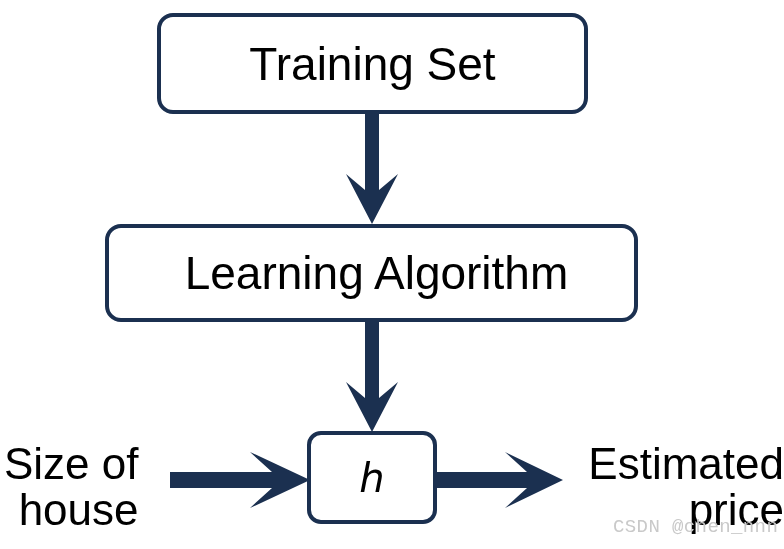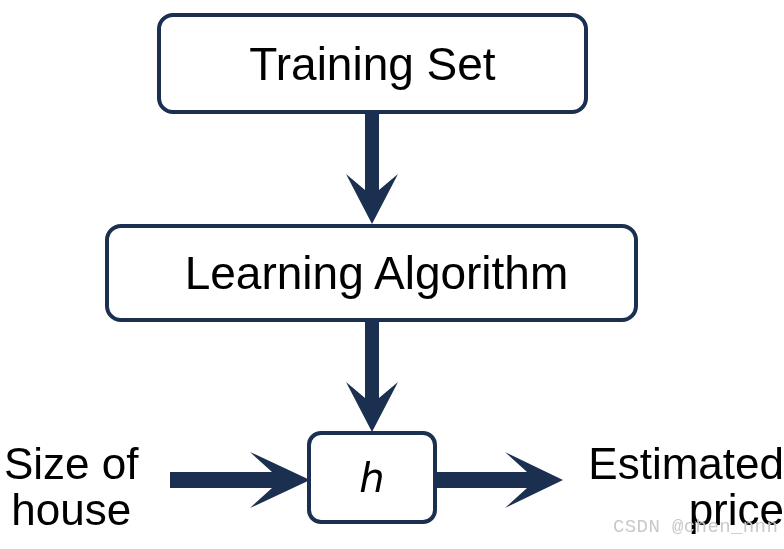--- a/index.html
+++ b/index.html
@@ -71,7 +71,7 @@
   #label-size-of-house {
     left: 4px;
     top: 441px;
-    text-align: center;
+    text-align: right;
   }
   #label-estimated-price {
     left: 560px;

